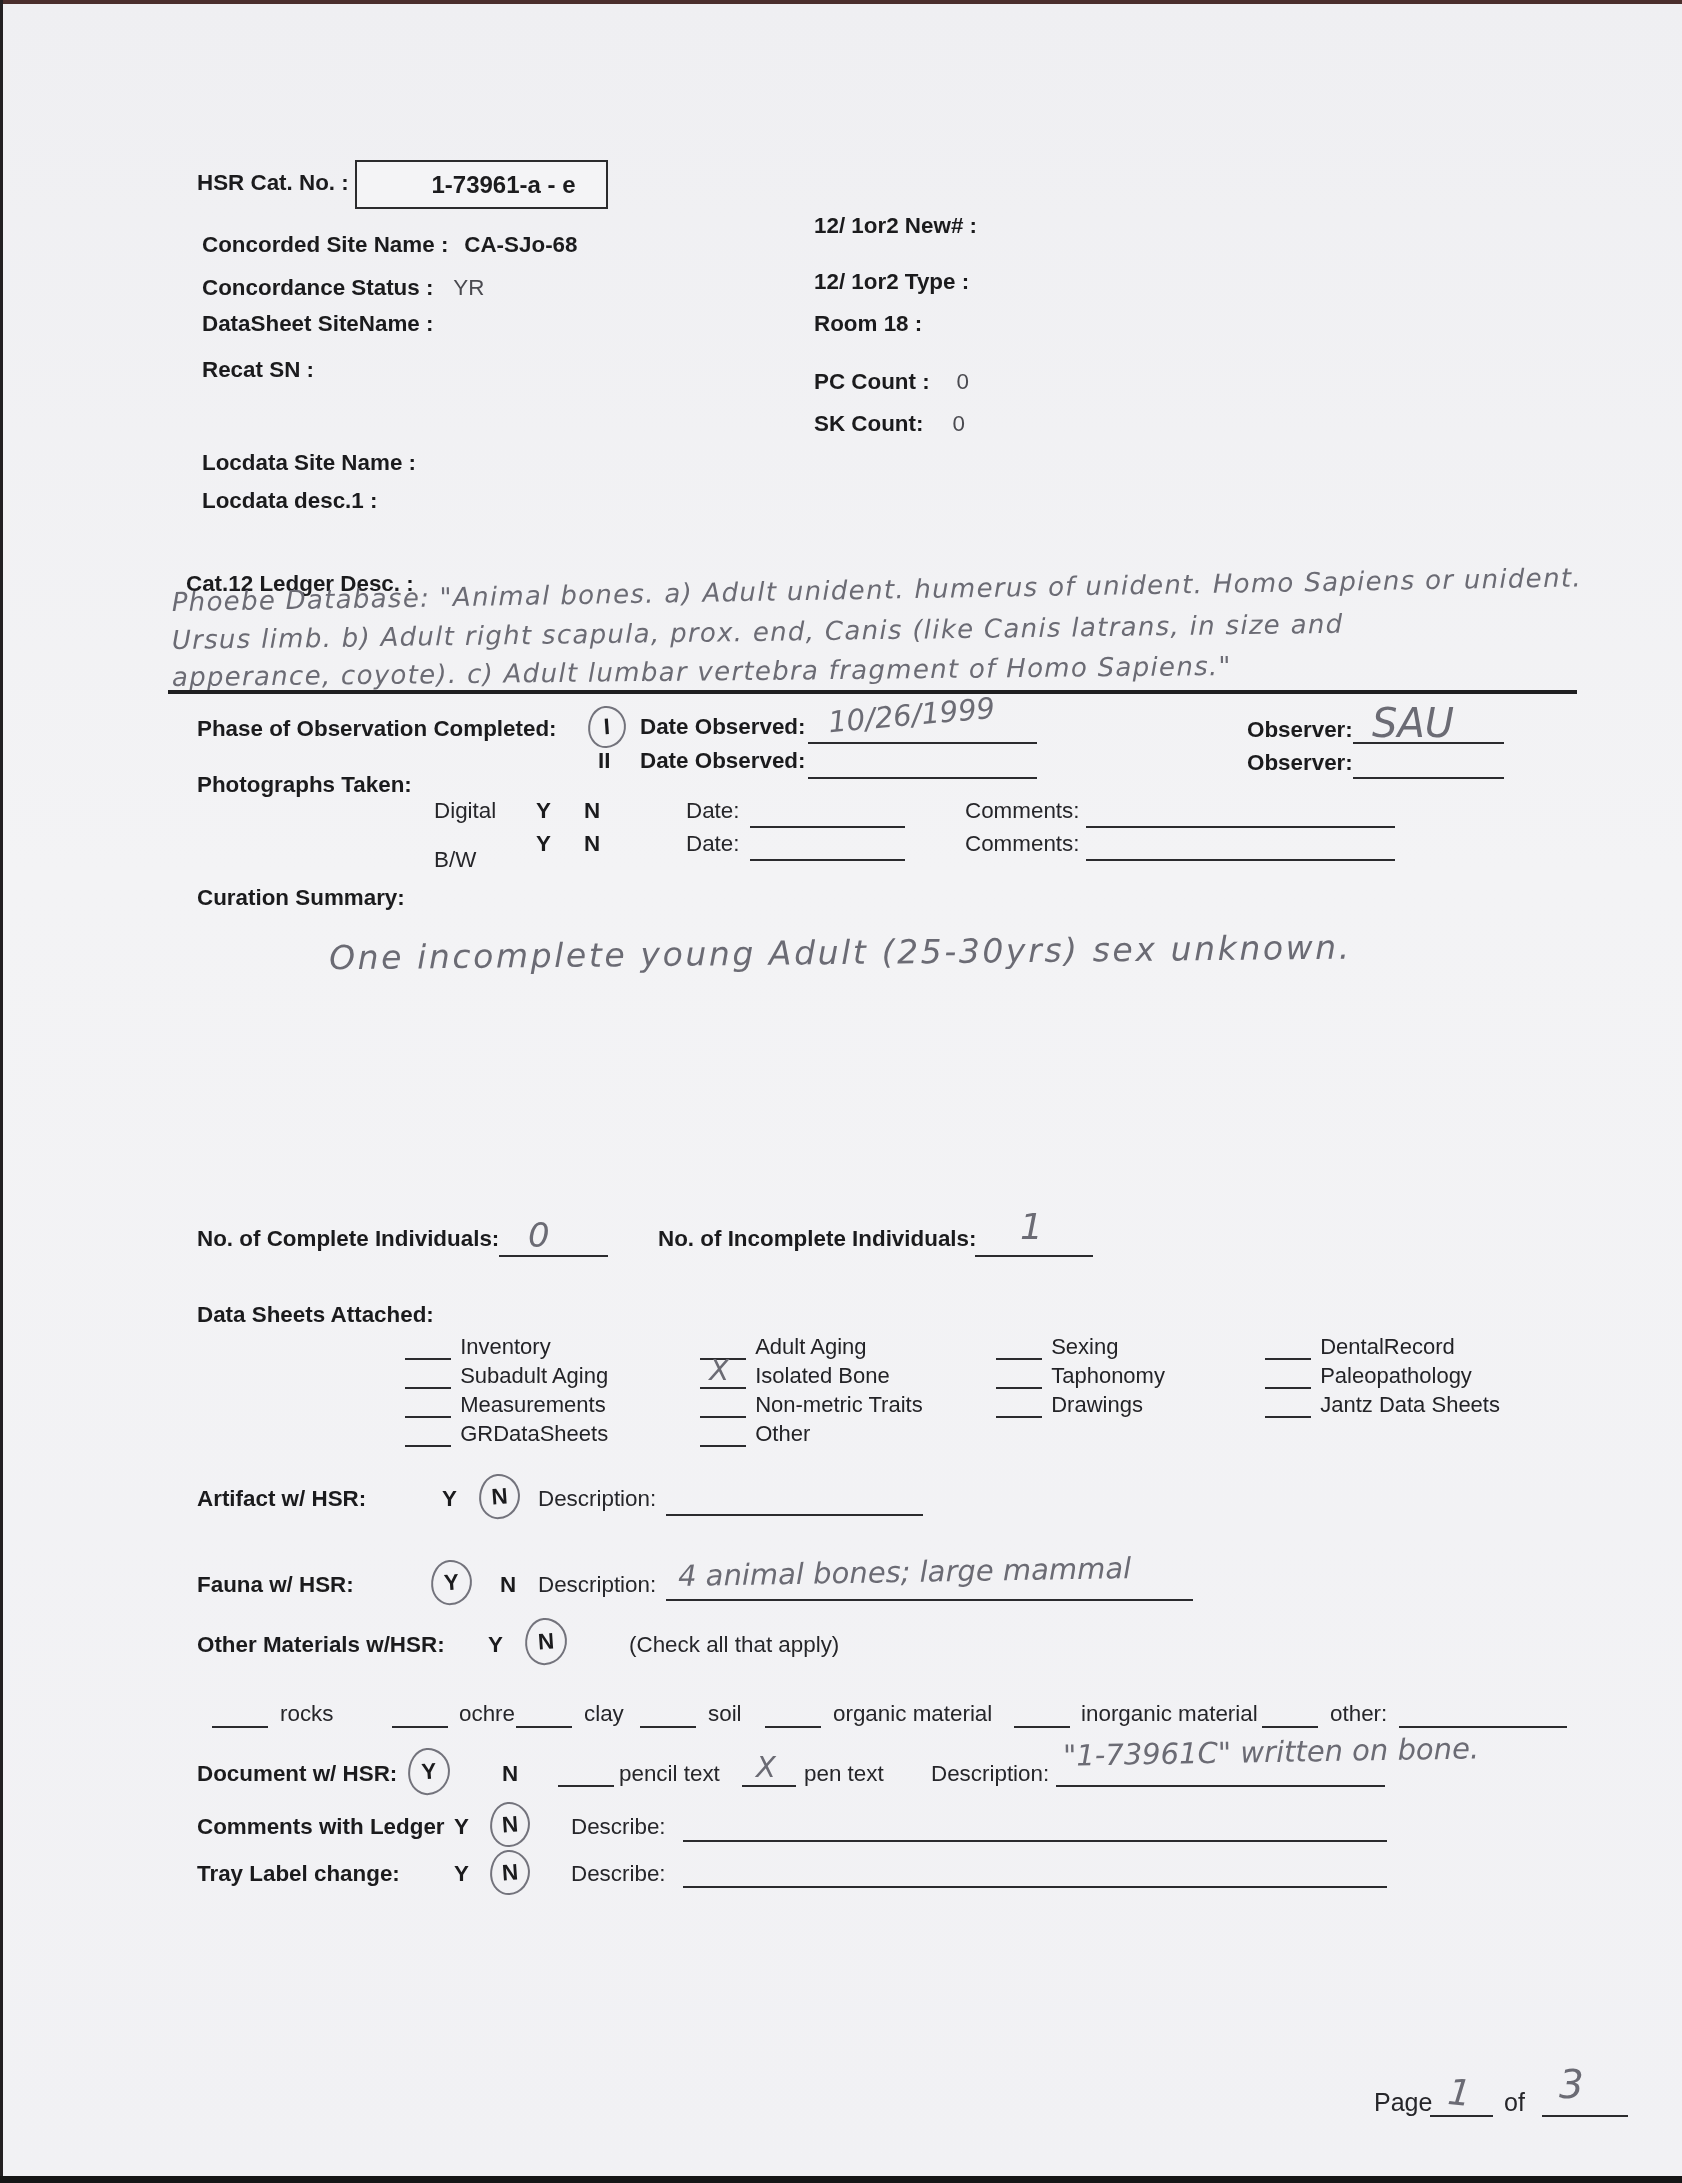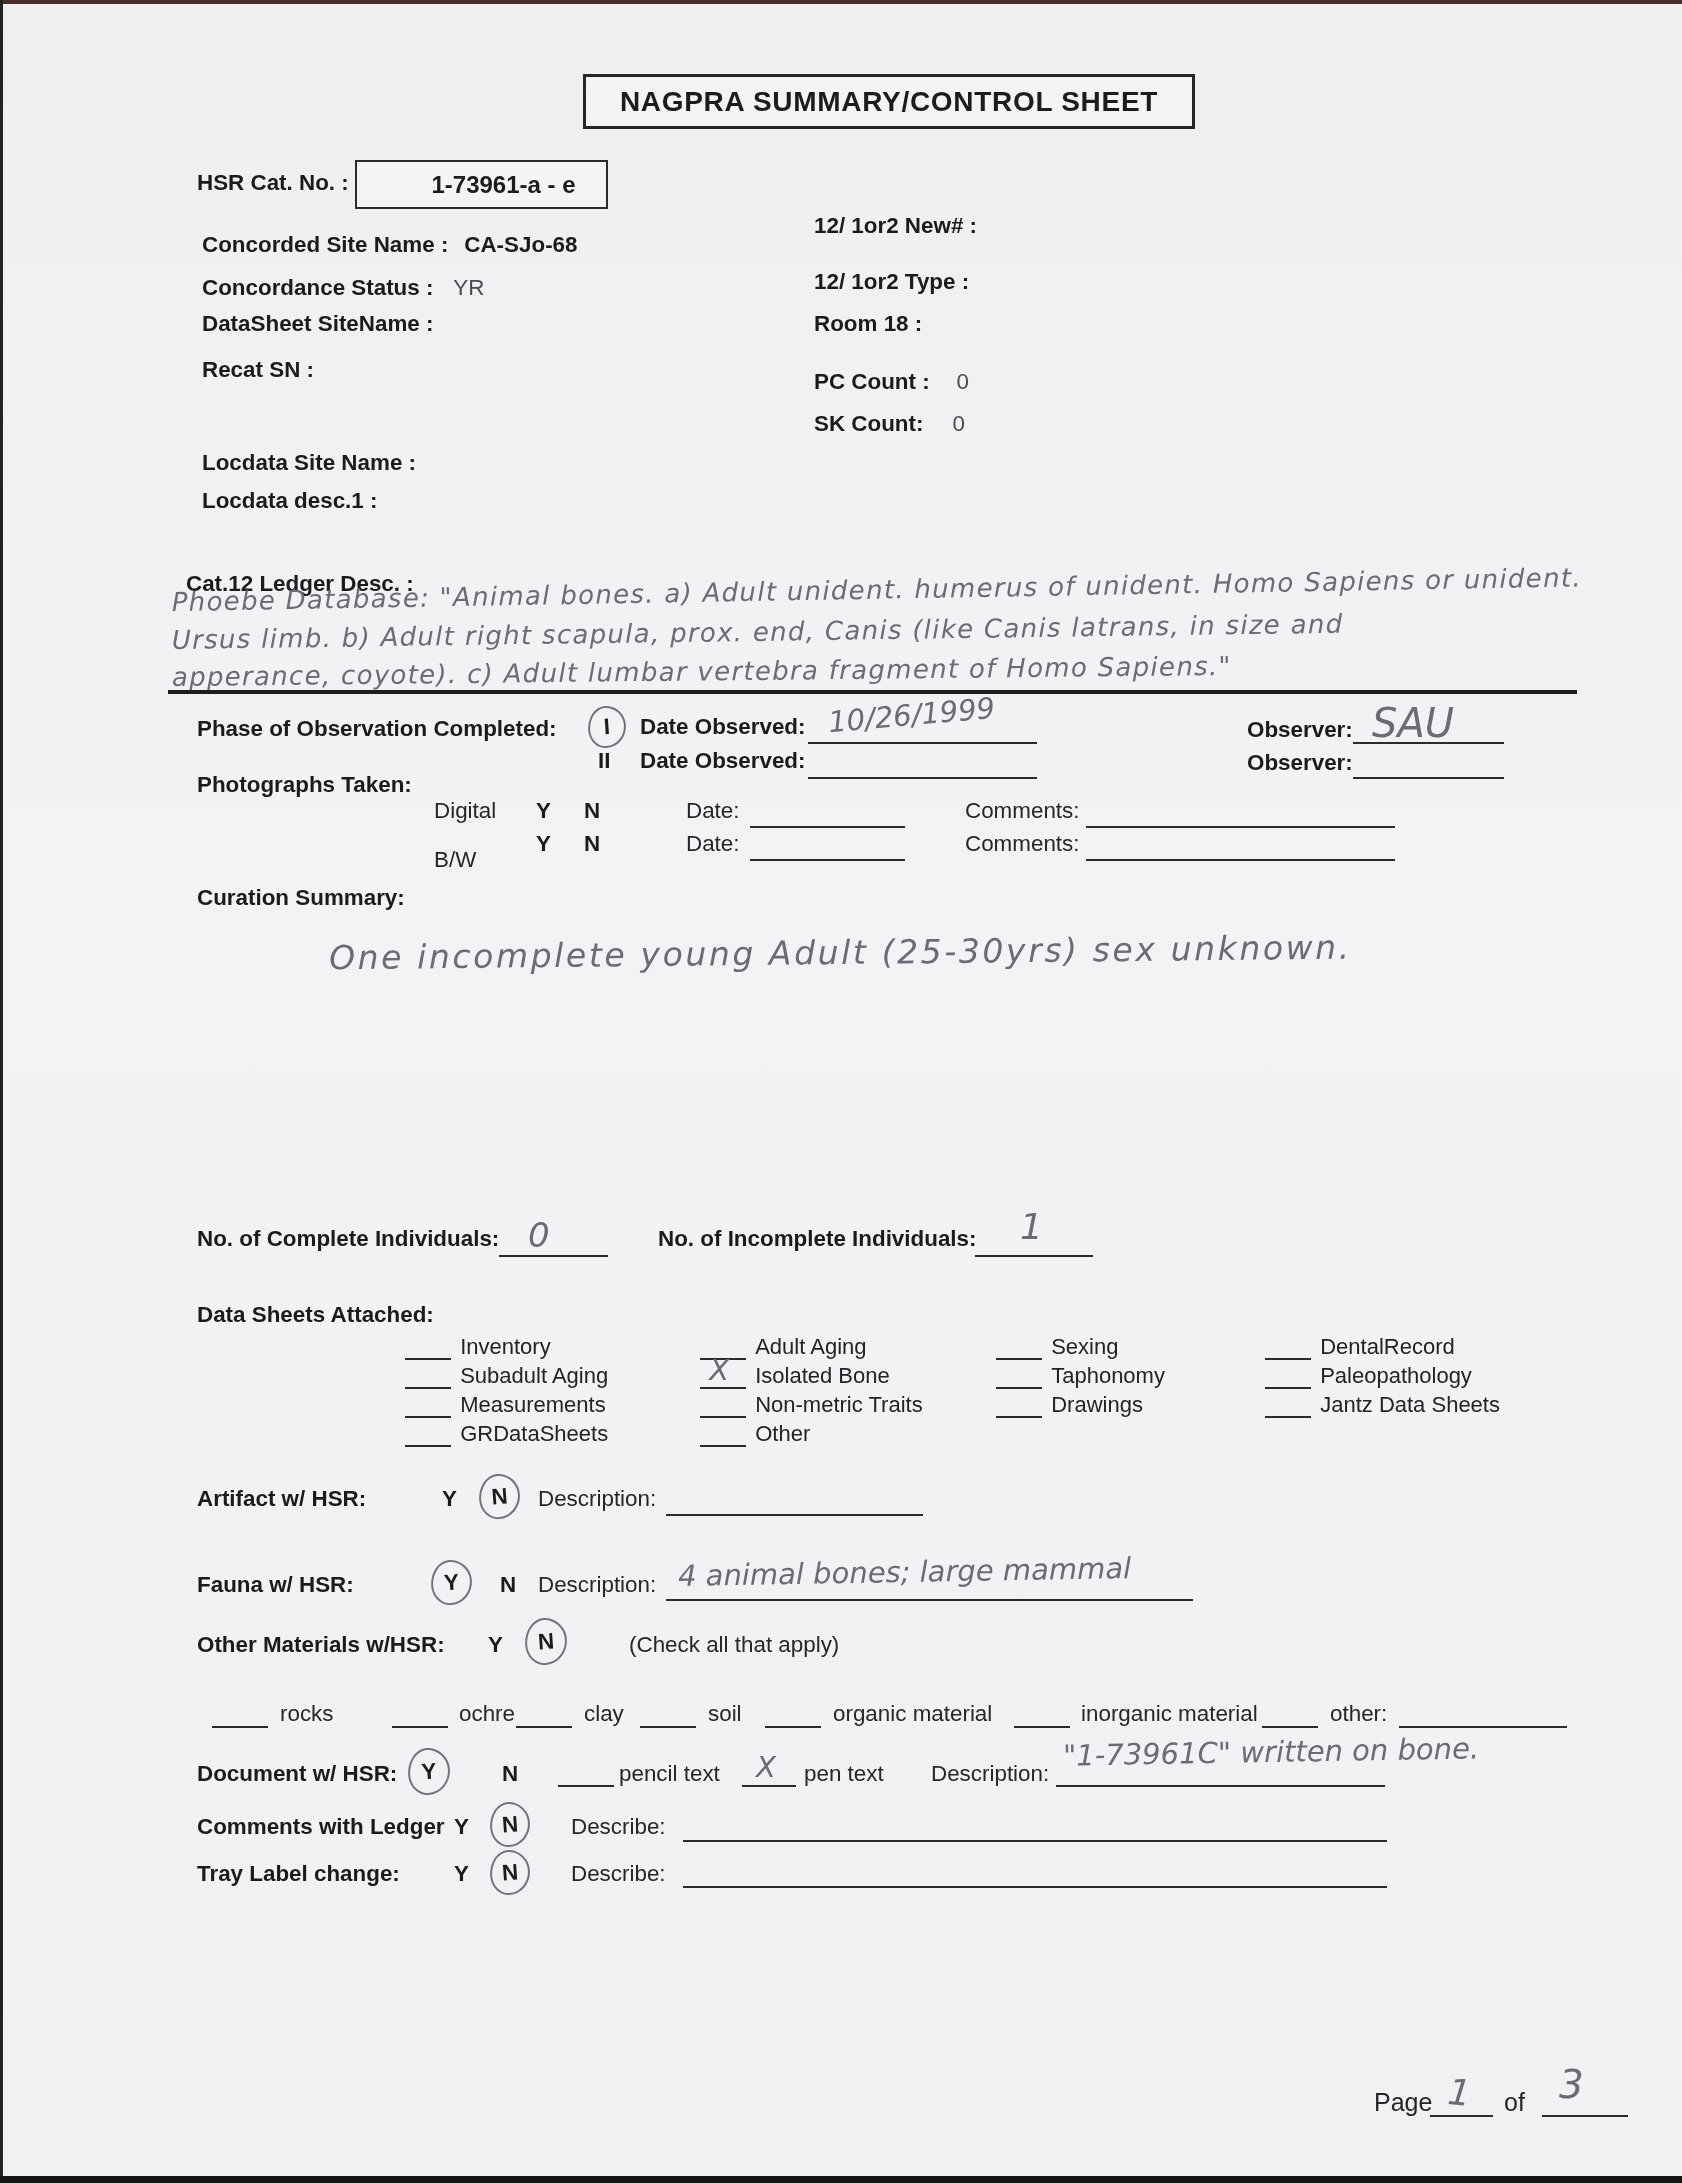--- a/index.html
+++ b/index.html
@@ -35,9 +35,6 @@
   <div class="edge-left"></div>
   <div class="edge-bottom"></div>
 
-  <div class="abs titlebox" style="left:583px;top:74px;width:606px;height:49px;">
-    <span>NAGPRA SUMMARY/CONTROL SHEET</span>
-  </div>
 
   <div class="abs b" style="left:197px;top:170px;">HSR Cat. No. :</div>
   <div class="abs catbox" style="left:355px;top:160px;width:205px;height:45px;padding-left:44px;">

